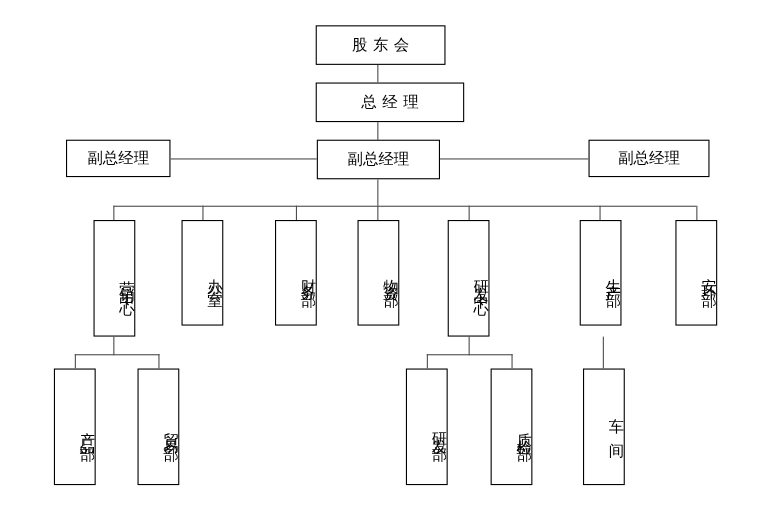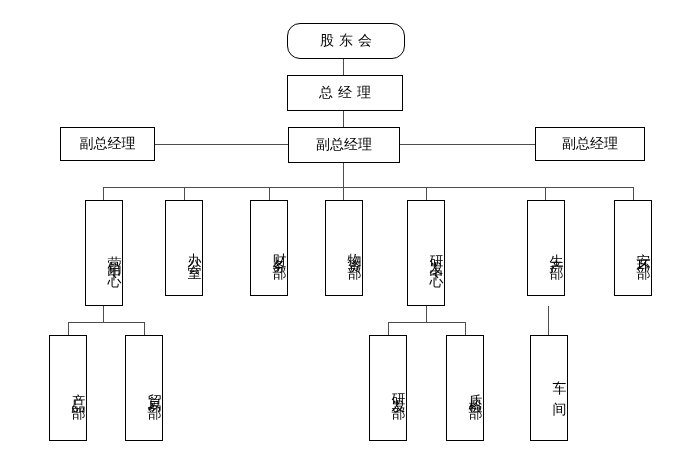--- a/index.html
+++ b/index.html
@@ -96,7 +96,7 @@
 
   <div class="conn v" style="left:548px; top:306px; height:29px;"></div>
 
-  <div class="node horiz spaced" style="left:287px; top:23px; width:118px; height:36px;border-radius:13px;">股东会</div>
+  <div class="node horiz spaced" style="left:287px; top:23px; width:118px; height:36px;">股东会</div>
 
   <div class="node horiz spaced" style="left:287px; top:75px; width:116px; height:36px;">总经理</div>
 

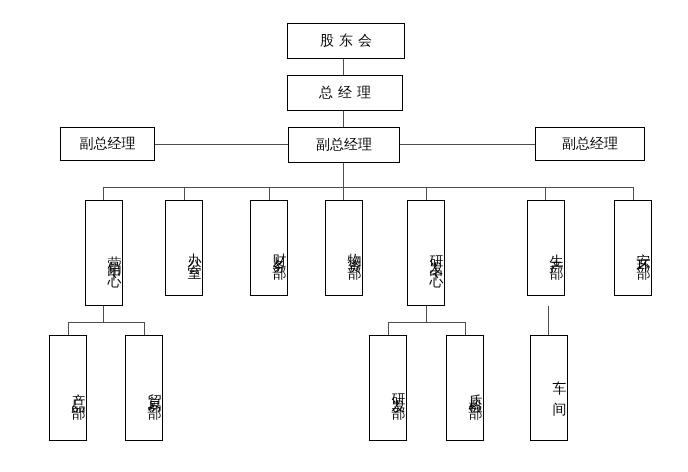--- a/index.html
+++ b/index.html
@@ -98,7 +98,7 @@
 
   <div class="node horiz spaced" style="left:287px; top:23px; width:118px; height:36px;">股东会</div>
 
-  <div class="node horiz spaced" style="left:287px; top:75px; width:116px; height:36px;">总经理</div>
+  <div class="node horiz spaced" style="left:287px; top:75px; width:135px; height:36px;">总经理</div>
 
   <div class="node horiz" style="left:60px; top:127px; width:95px; height:34px;">副总经理</div>
 

